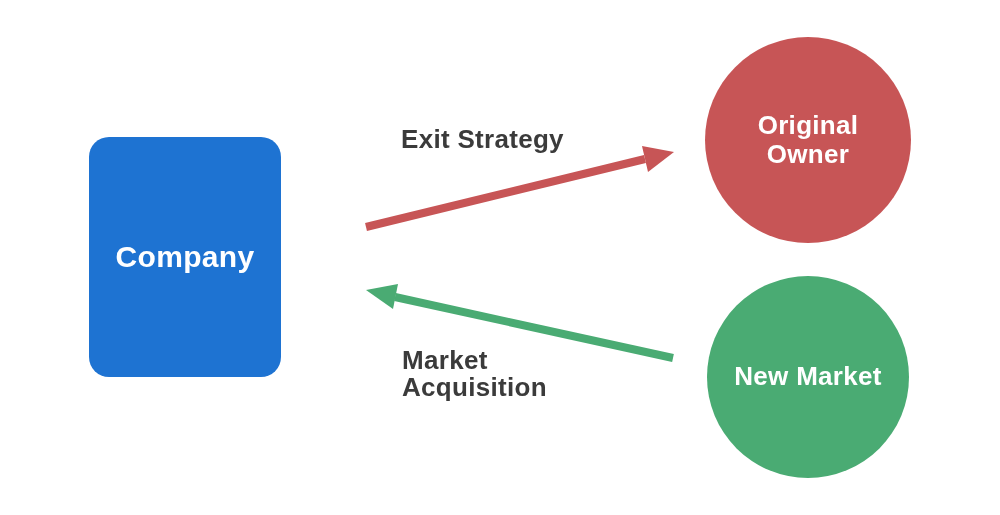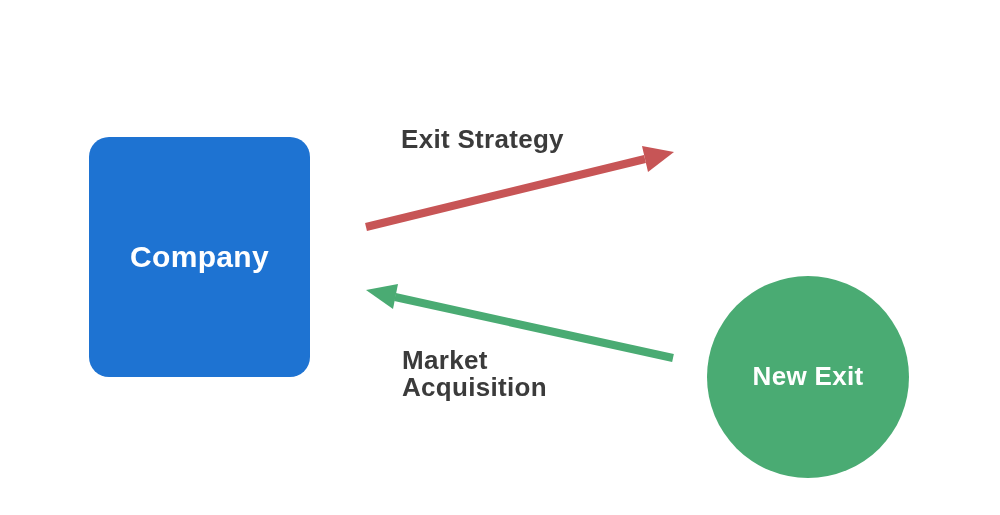--- a/index.html
+++ b/index.html
@@ -113,6 +113,9 @@
     <span class="node-label">Company</span>
   </div>
 
+  <div class="node node-circle node-original-owner">
+    <span class="node-label">Original Owner</span>
+  </div>
 
   <div class="node node-circle node-new-owner">
     <span class="node-label">New Exit</span>

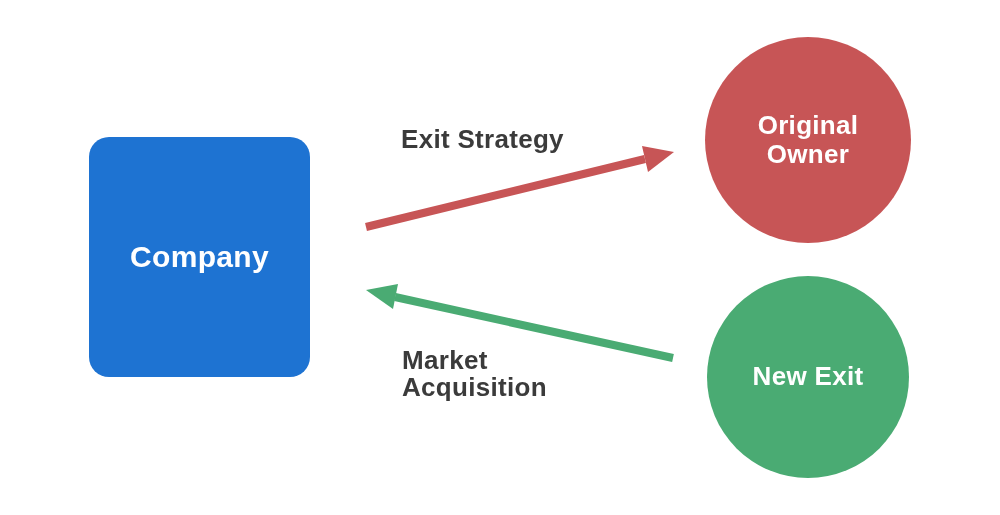--- a/index.html
+++ b/index.html
@@ -45,7 +45,7 @@
   .node-company {
     left: 89px;
     top: 137px;
-    width: 221px;
+    width: 192px;
     height: 240px;
     border-radius: 20px;
     background: var(--company);

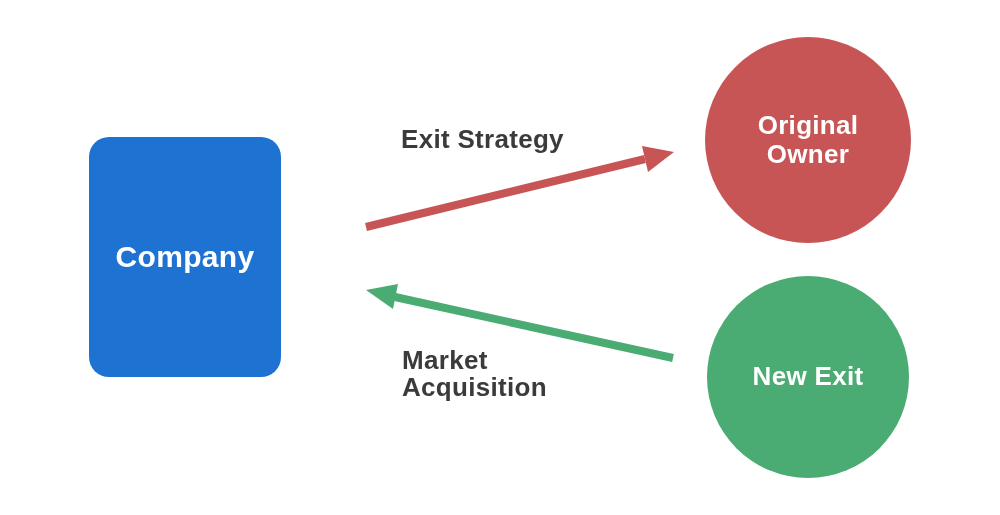--- a/index.html
+++ b/index.html
@@ -118,7 +118,7 @@
   </div>
 
   <div class="node node-circle node-new-owner">
-    <span class="node-label">New Exit</span>
+    <span class="node-label">New Market</span>
   </div>
 
   <div class="edge-label label-exit-strategy">Exit Strategy</div>

